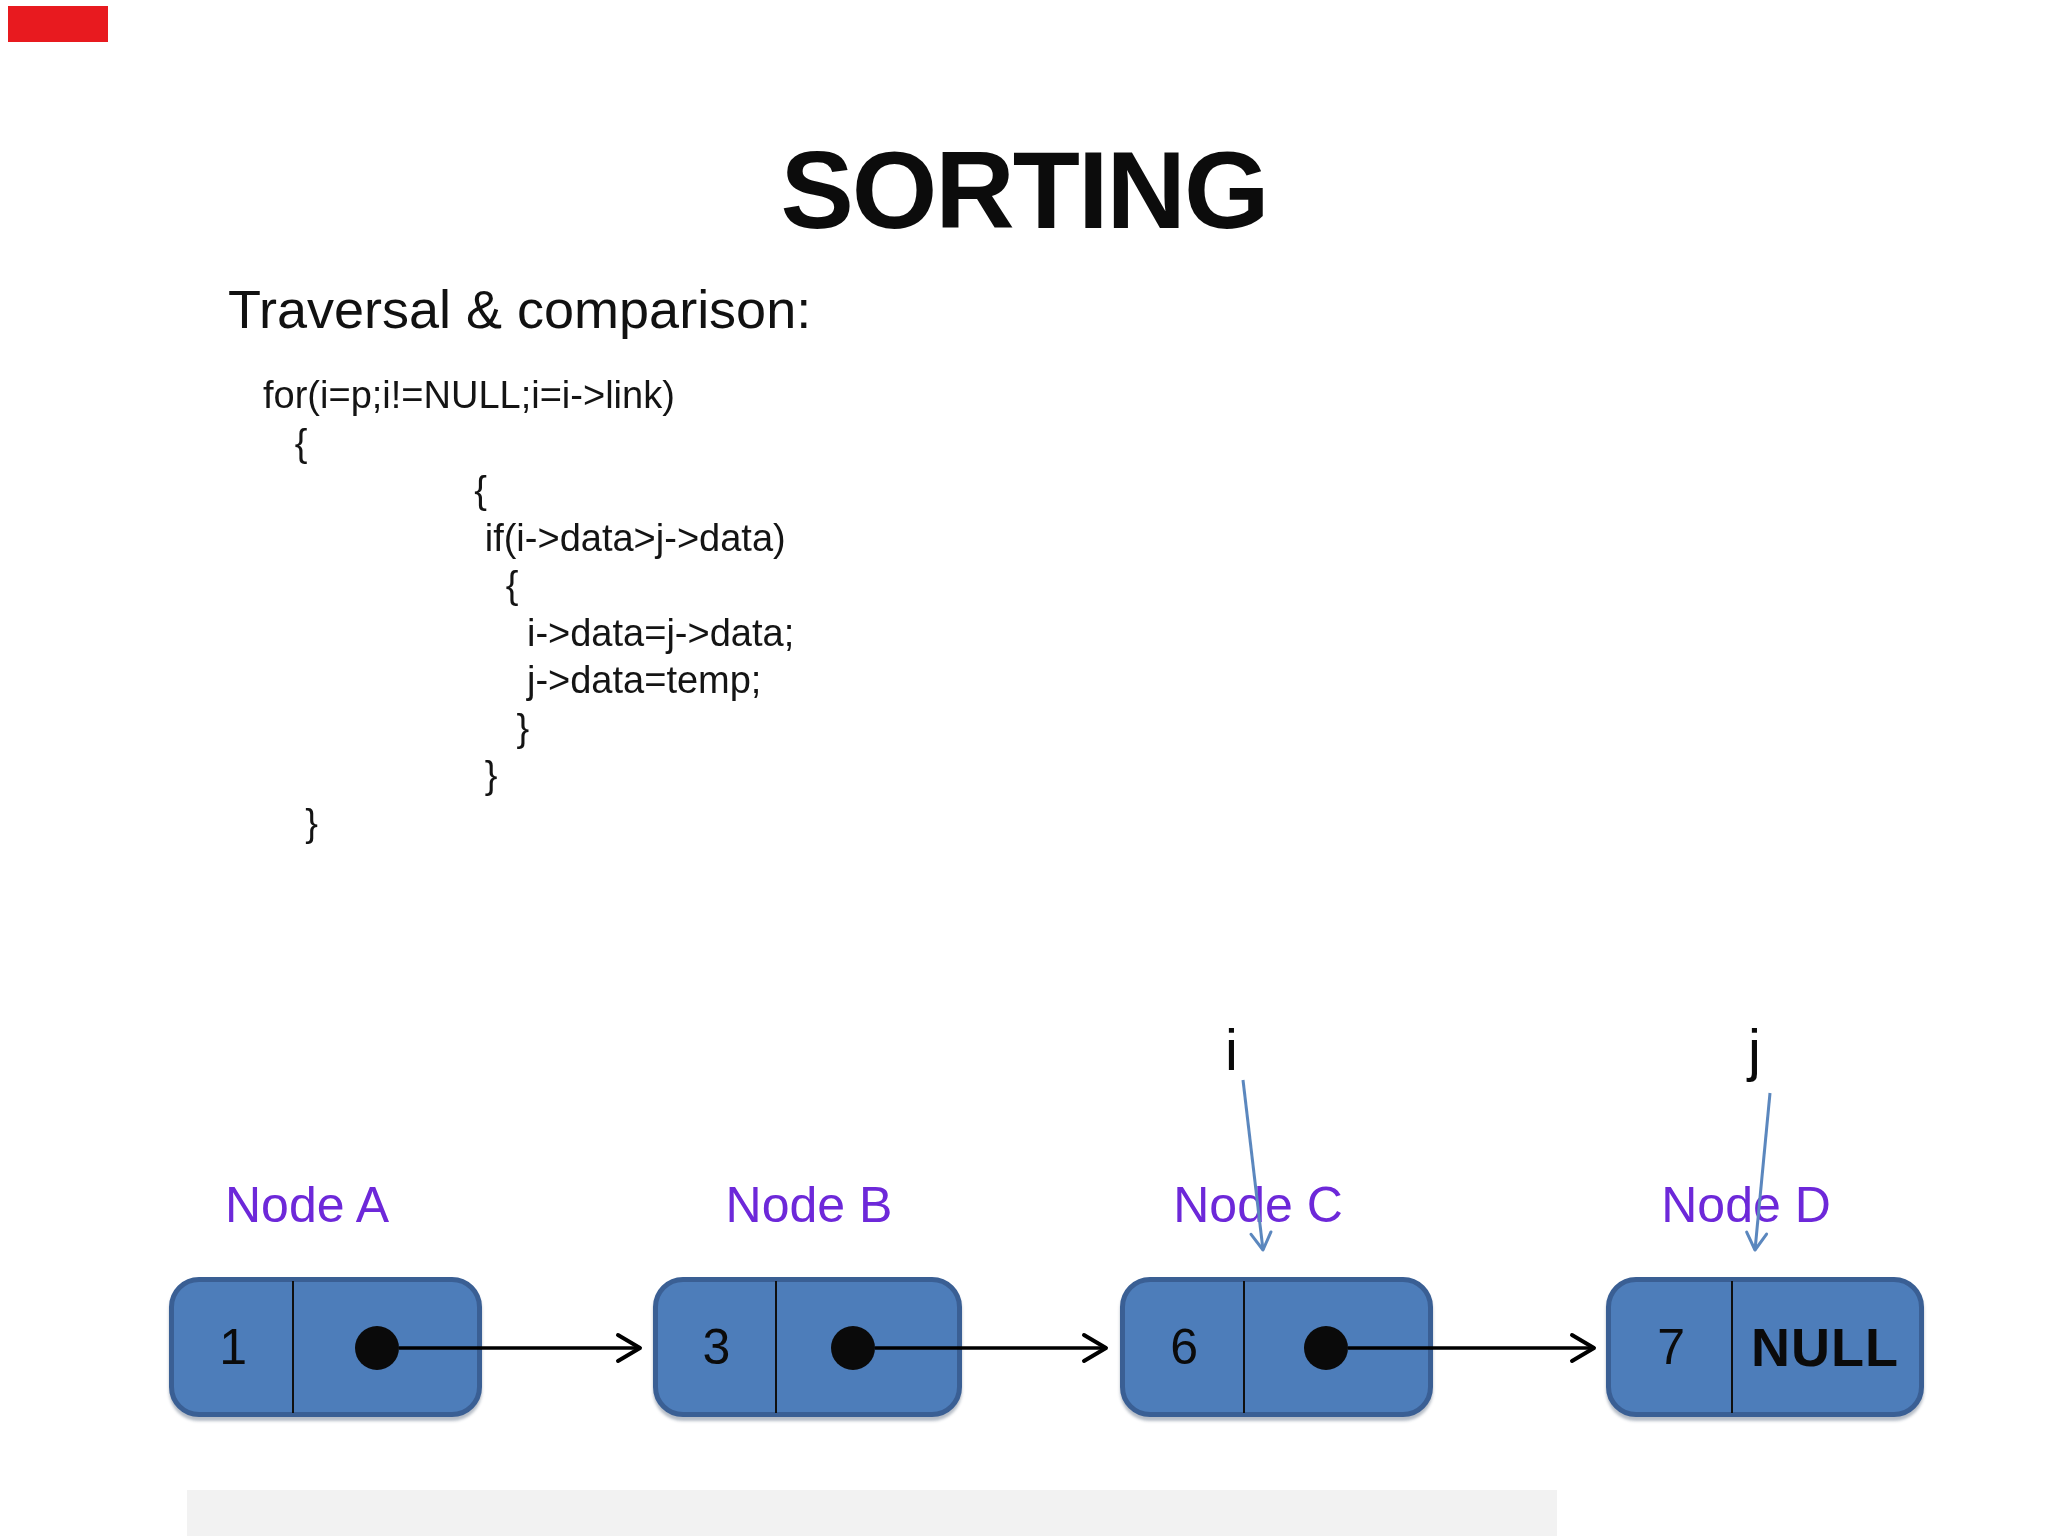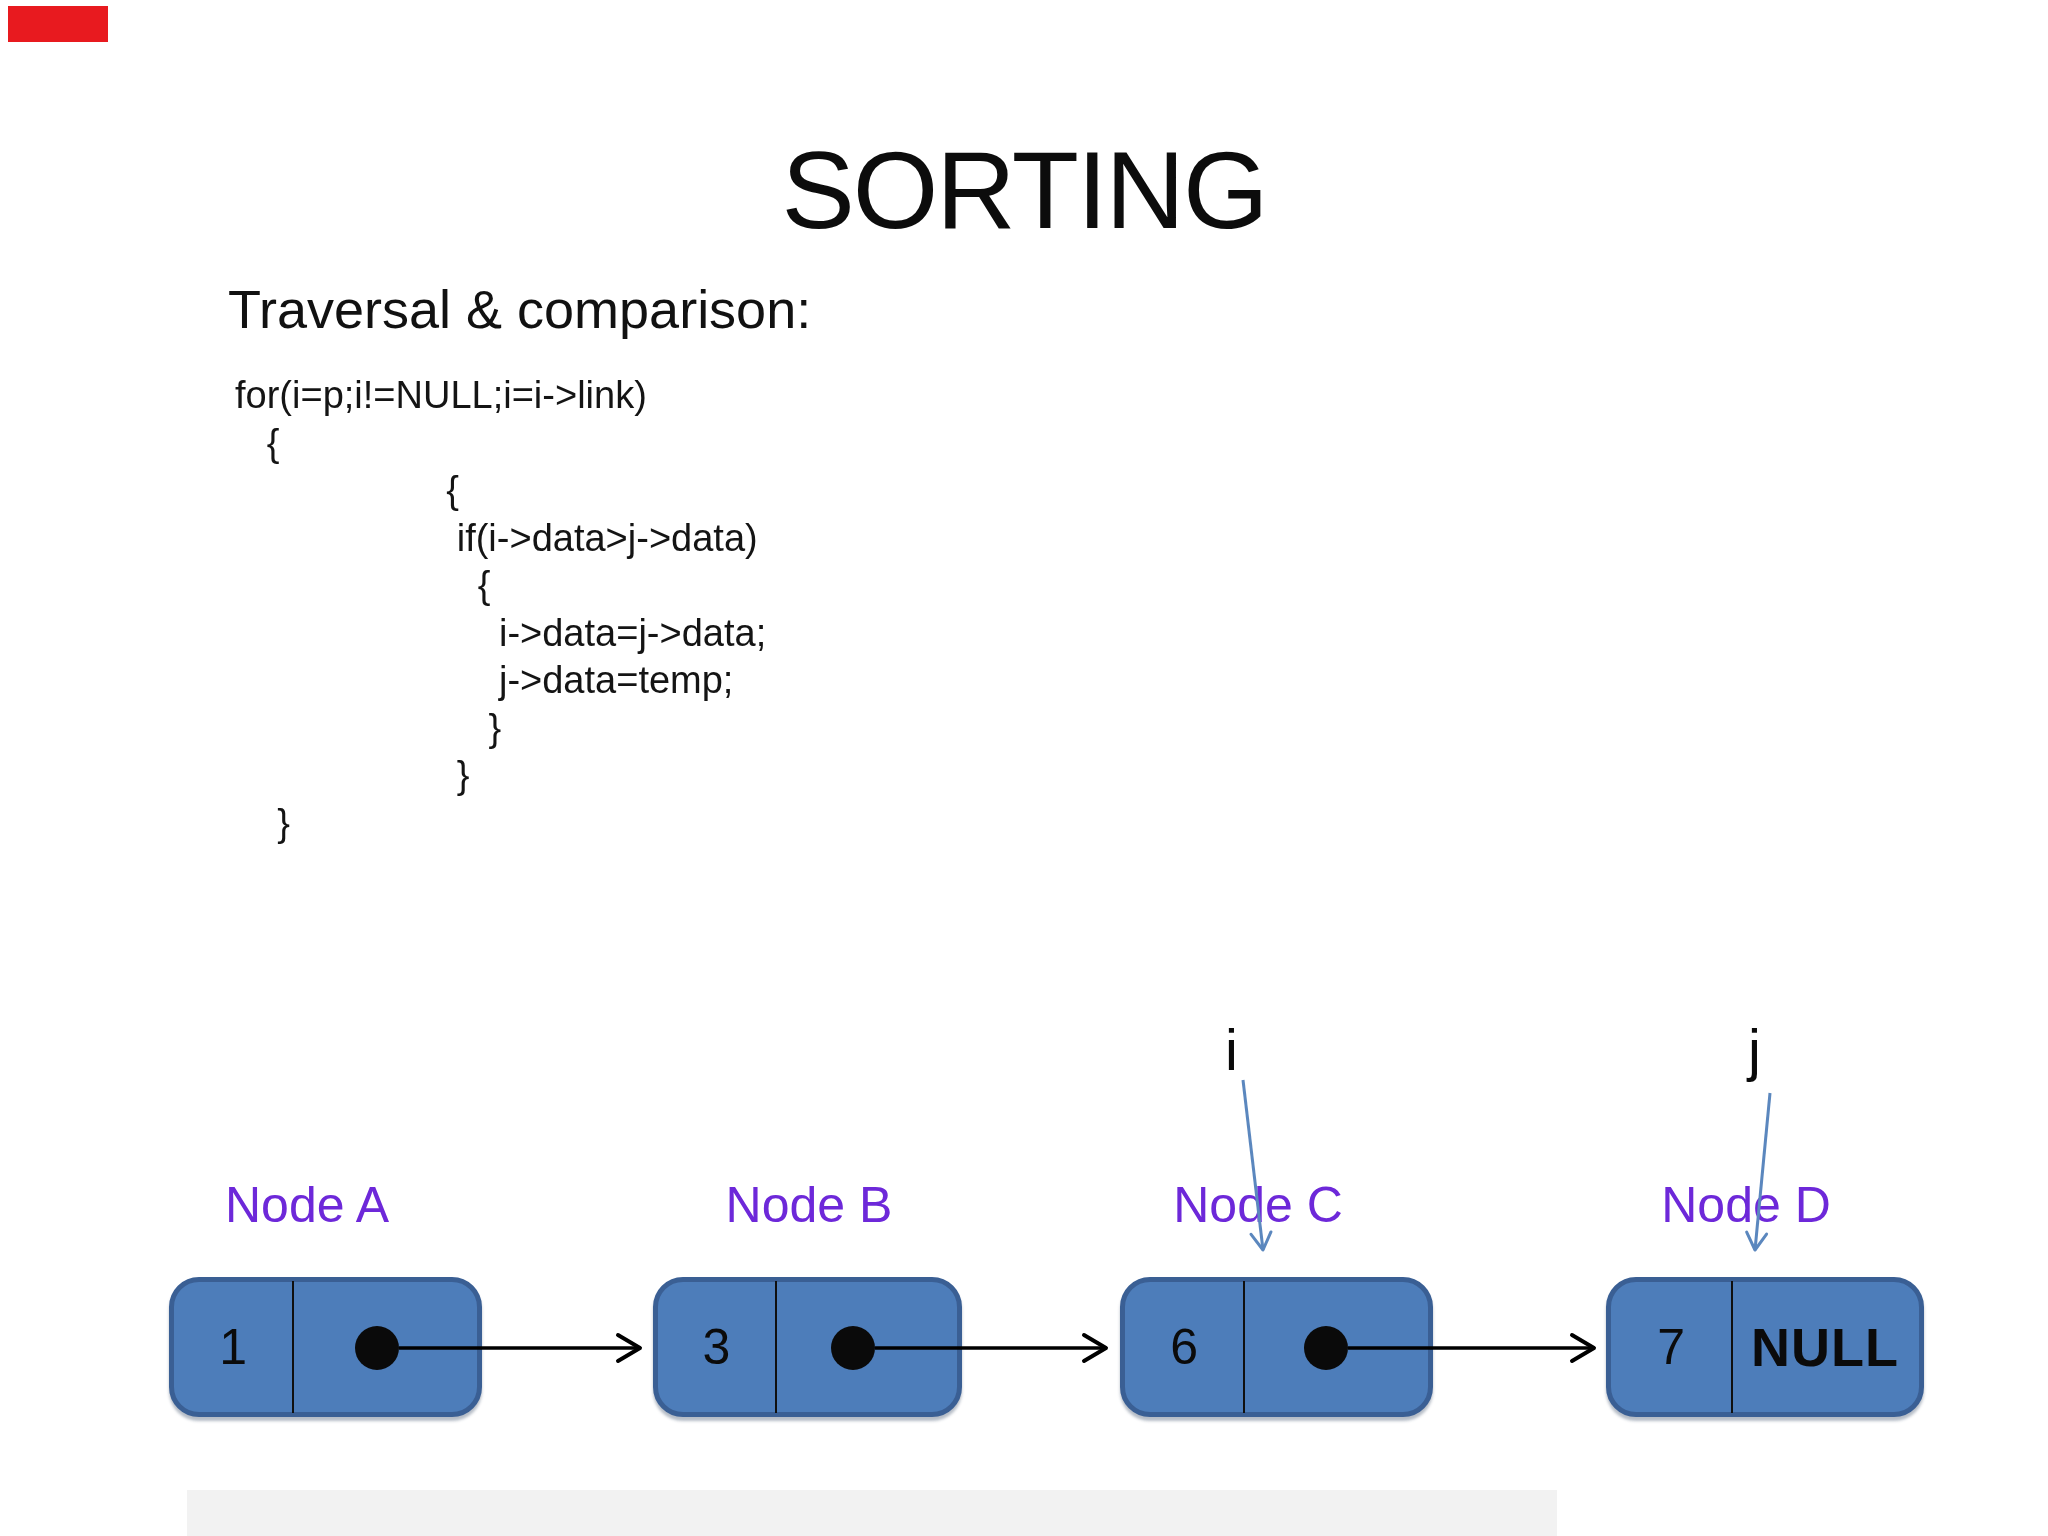--- a/index.html
+++ b/index.html
@@ -23,7 +23,7 @@
     text-align: center;
     font-size: 110px;
     letter-spacing: -2px;
-    font-weight: 400;
+    font-weight: 700;
     color: #0c0c0c;
     white-space: pre;
   }

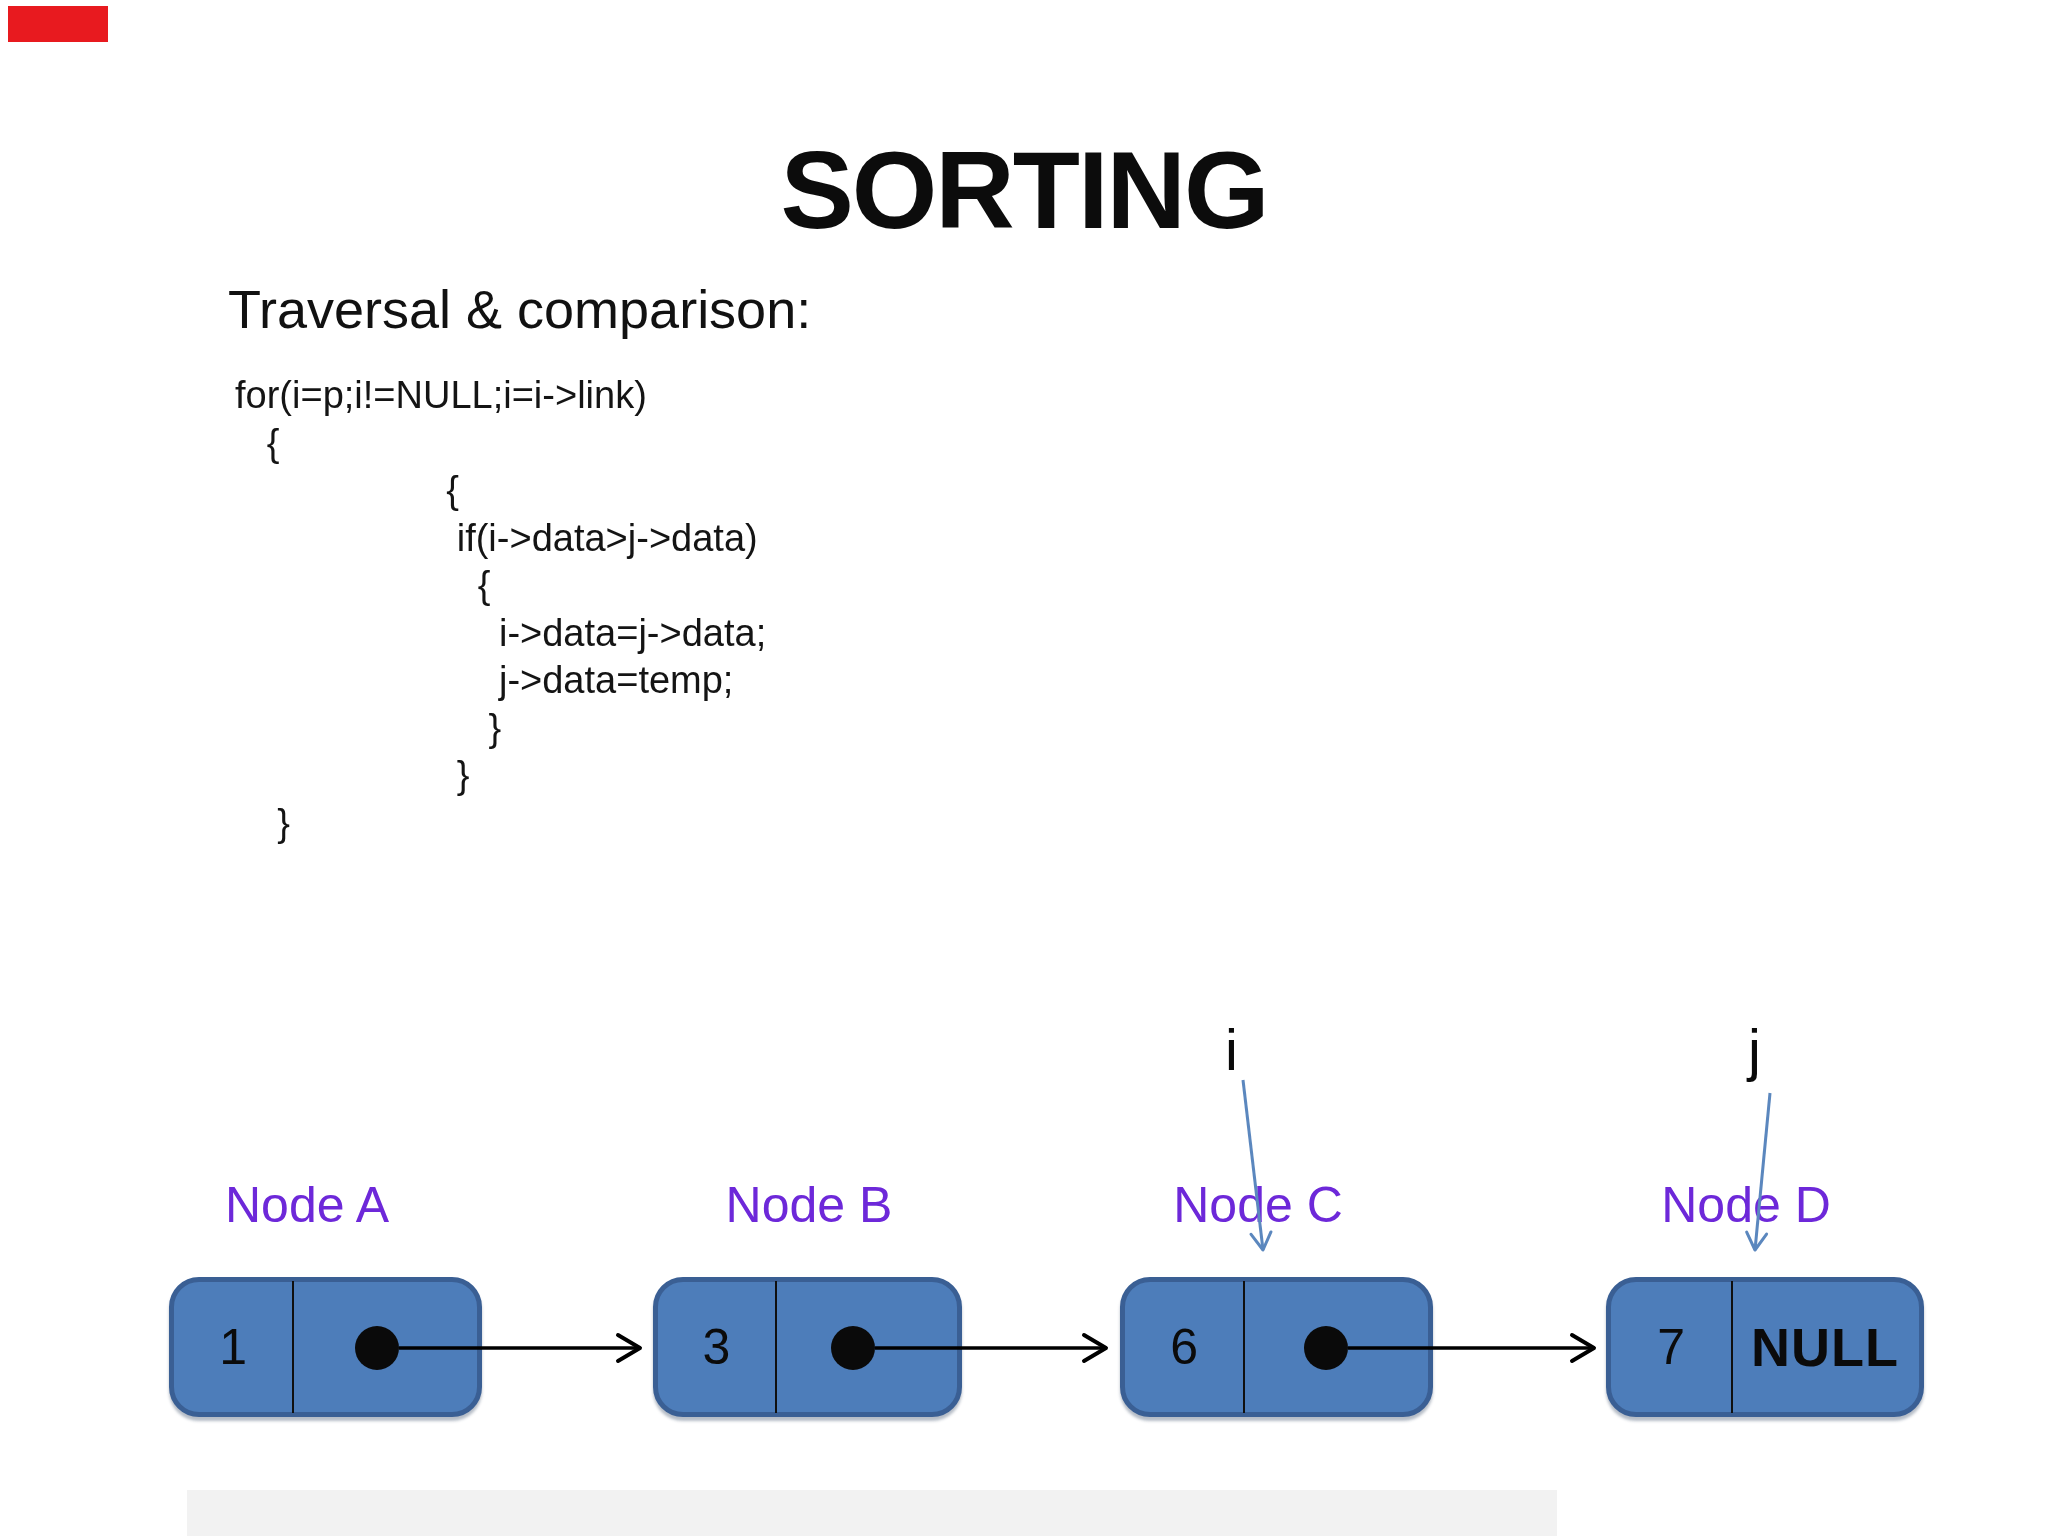--- a/index.html
+++ b/index.html
@@ -42,7 +42,7 @@
     line-height: 47.5px;
     color: #141414;
   }
-  .code .line { white-space: pre; height: 47.5px; }
+  .code .line { white-space: pre; height: 47.5px; margin-left: 28px; }
 
   .ptr-label {
     font-size: 58px;

